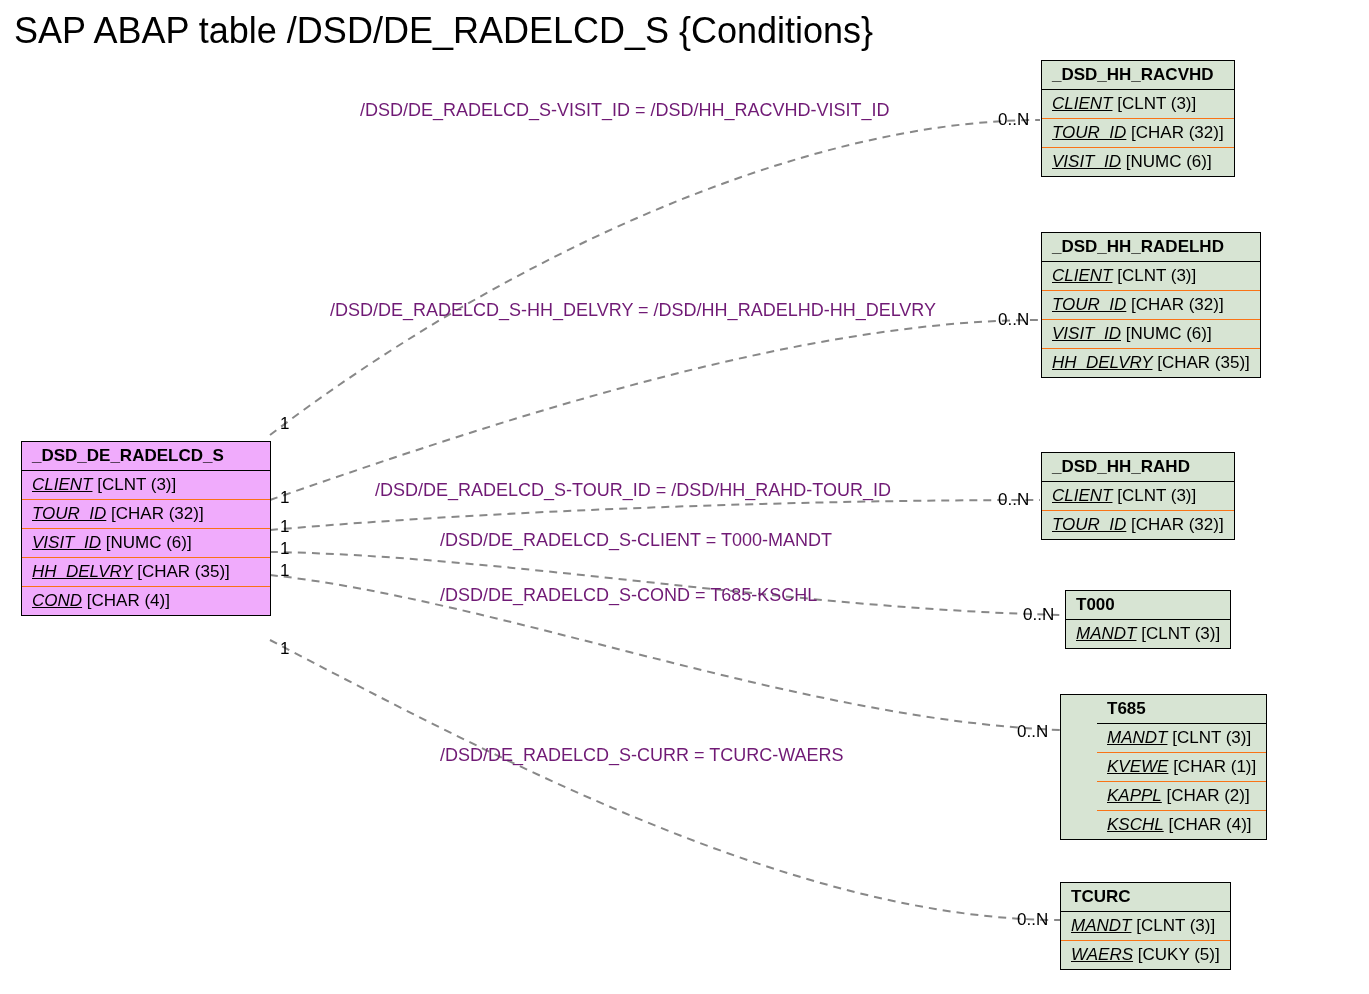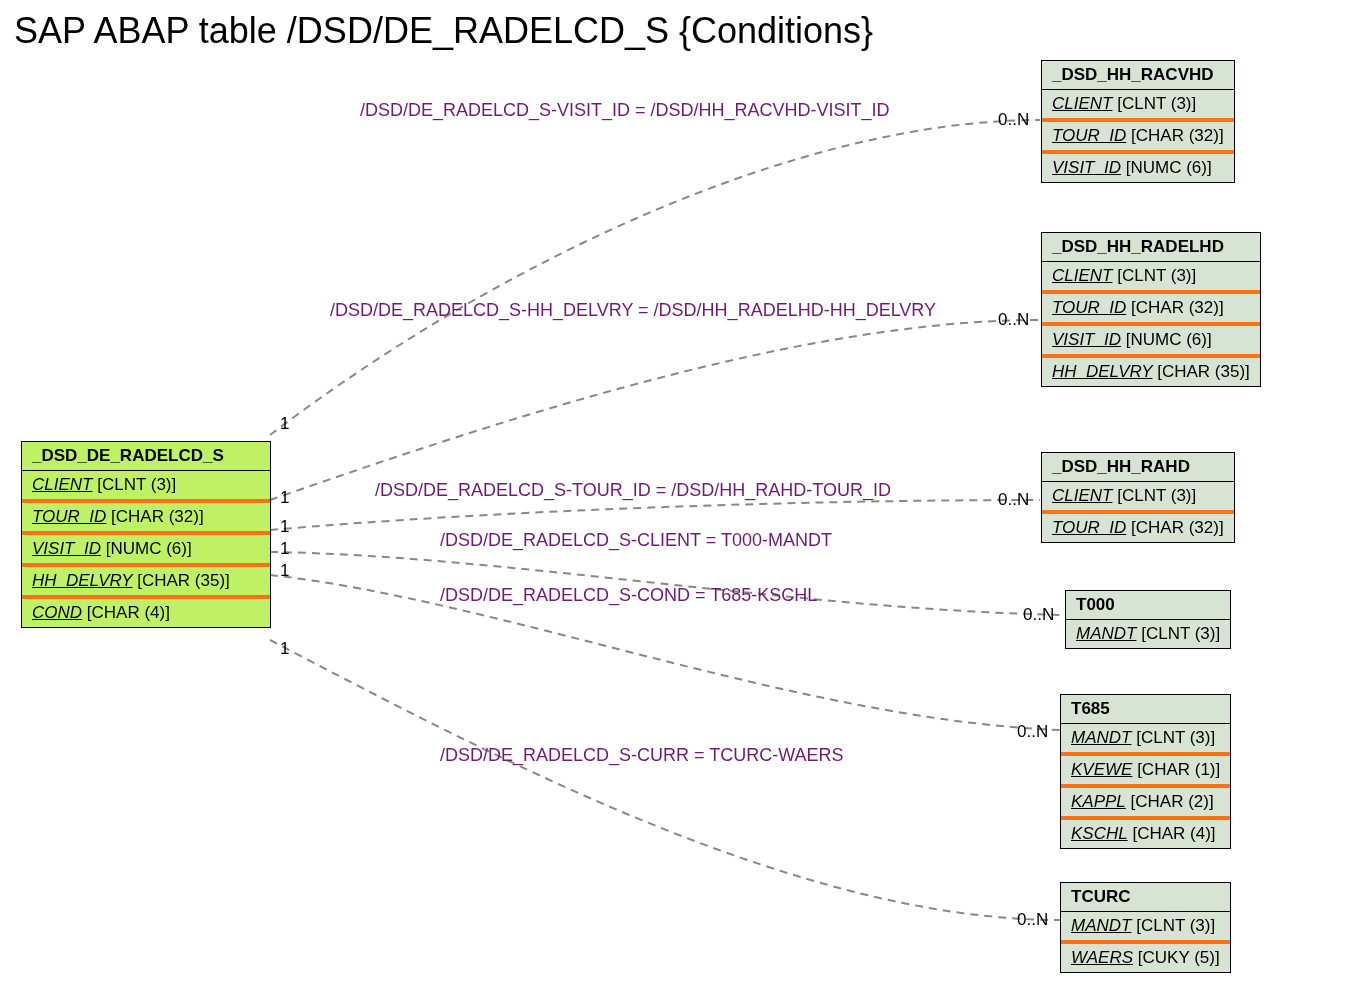--- a/index.html
+++ b/index.html
@@ -33,7 +33,7 @@
   }
   .entity .fld {
     padding: 4px 10px;
-    border-bottom: 4px solid #f97316;
+    border-bottom: 1px solid #f97316;
     white-space: nowrap;
   }
   .entity .fld:last-child { border-bottom: none; }

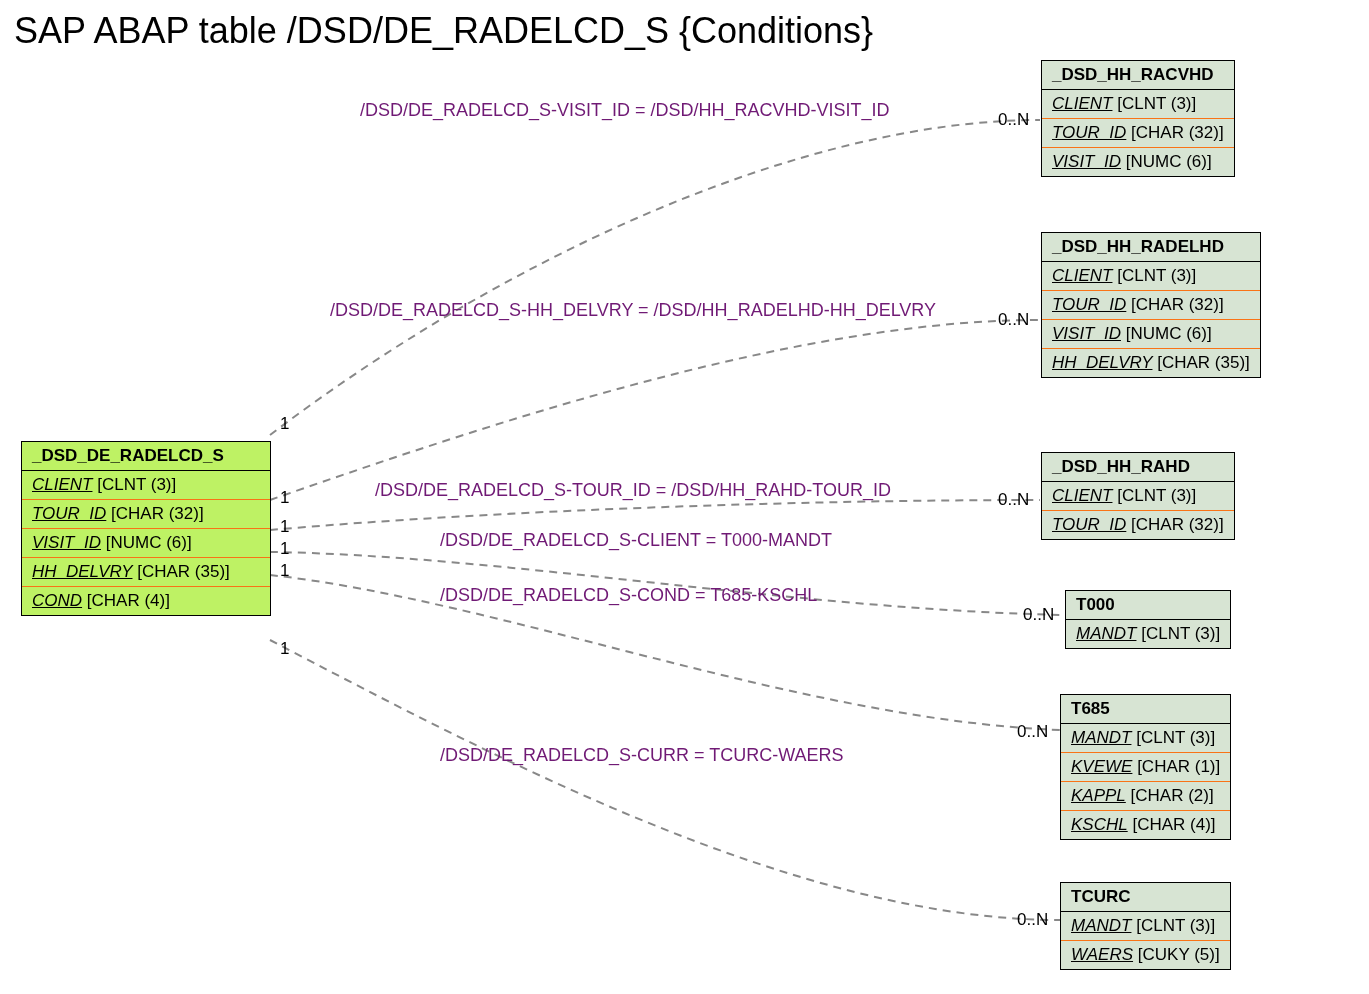--- a/index.html
+++ b/index.html
@@ -38,7 +38,7 @@
   }
   .entity .fld:last-child { border-bottom: none; }
   .entity .fname { font-style: italic; text-decoration: underline; }
-  .entity.main { background: #bef264; }
+  .entity.main { background: #f0abfc; }
   .entity.ref  { background: #d7e4d3; }
   svg.lines {
     position: absolute;

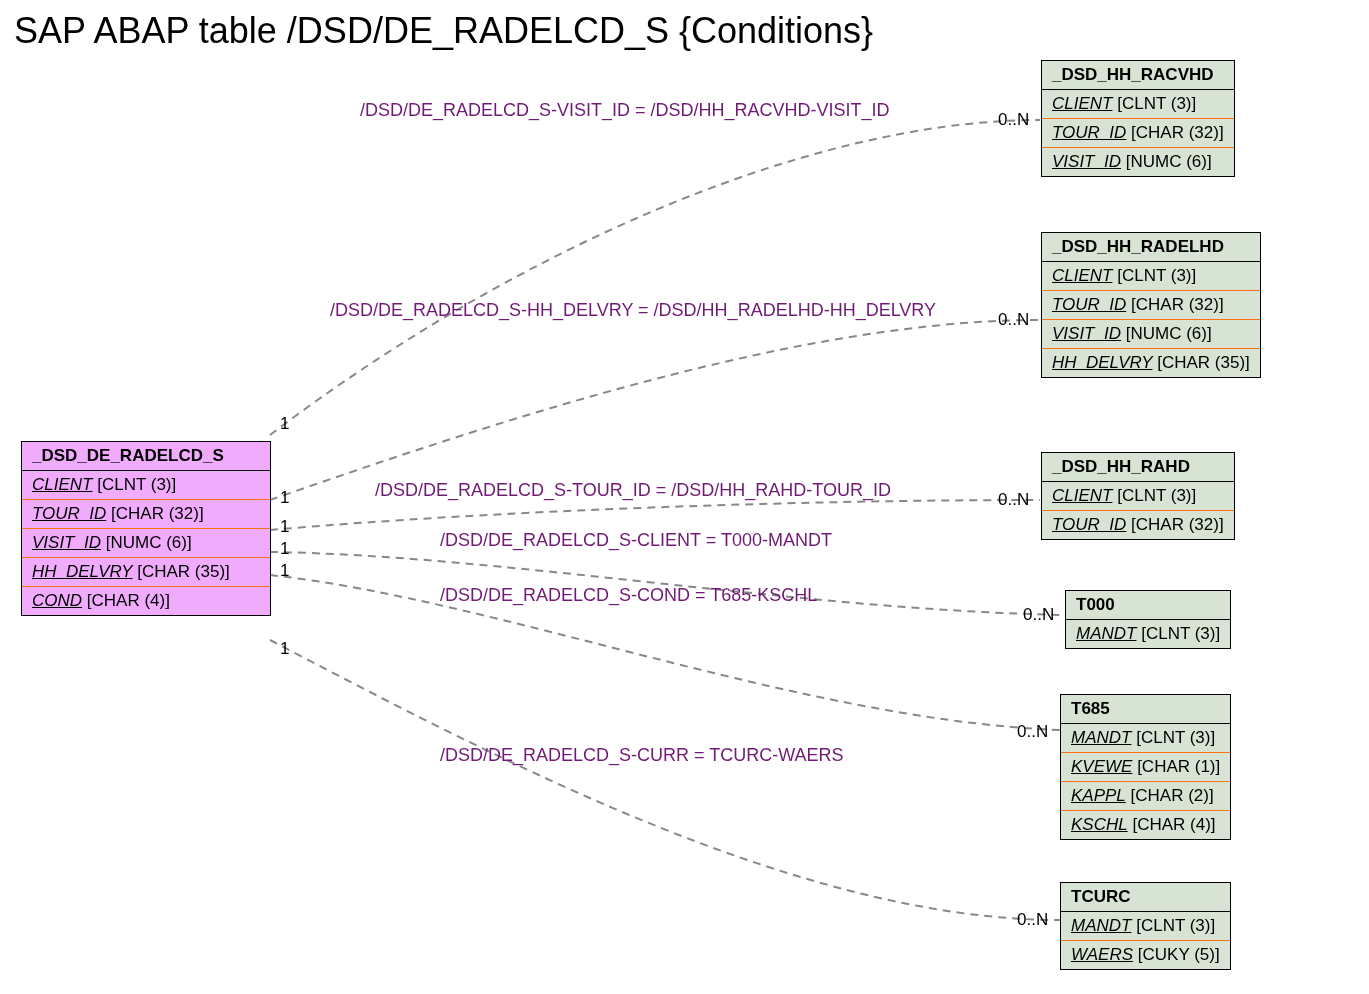--- a/index.html
+++ b/index.html
@@ -104,7 +104,7 @@
     <div class="hdr">T000</div>
     <div class="fld"><span class="fname">MANDT</span><span> [CLNT (3)]</span></div>
   </div>
-<div id="entity-ref-4" class="entity ref" style="left:1060px; top:694px;">
+<div id="entity-ref-4" class="entity ref" style="left:1060px; top:694px;padding-left:36px;">
     <div class="hdr">T685</div>
     <div class="fld"><span class="fname">MANDT</span><span> [CLNT (3)]</span></div>
     <div class="fld"><span class="fname">KVEWE</span><span> [CHAR (1)]</span></div>

